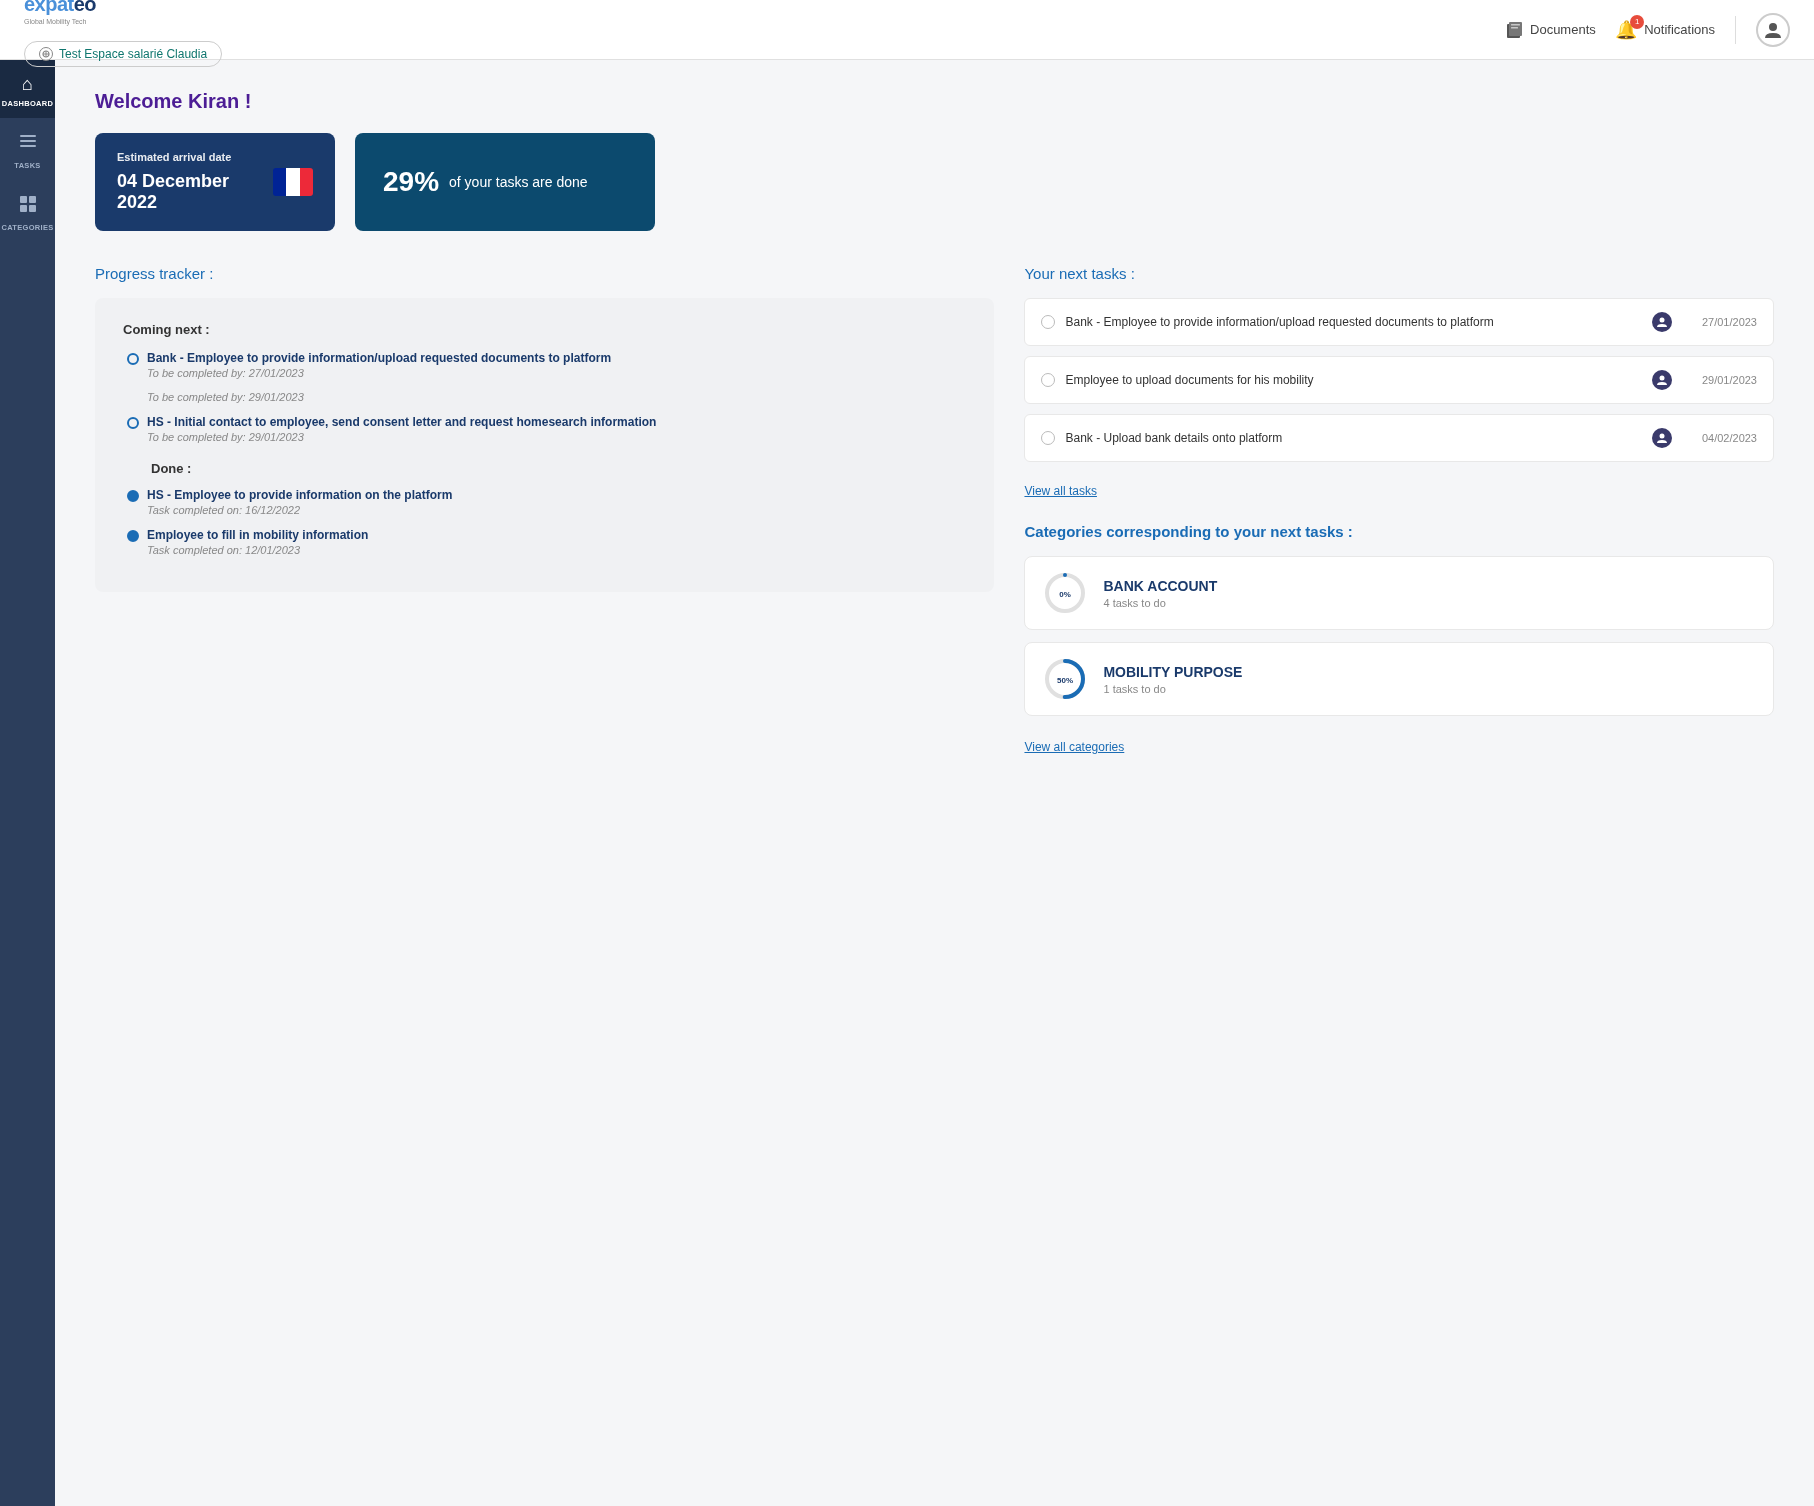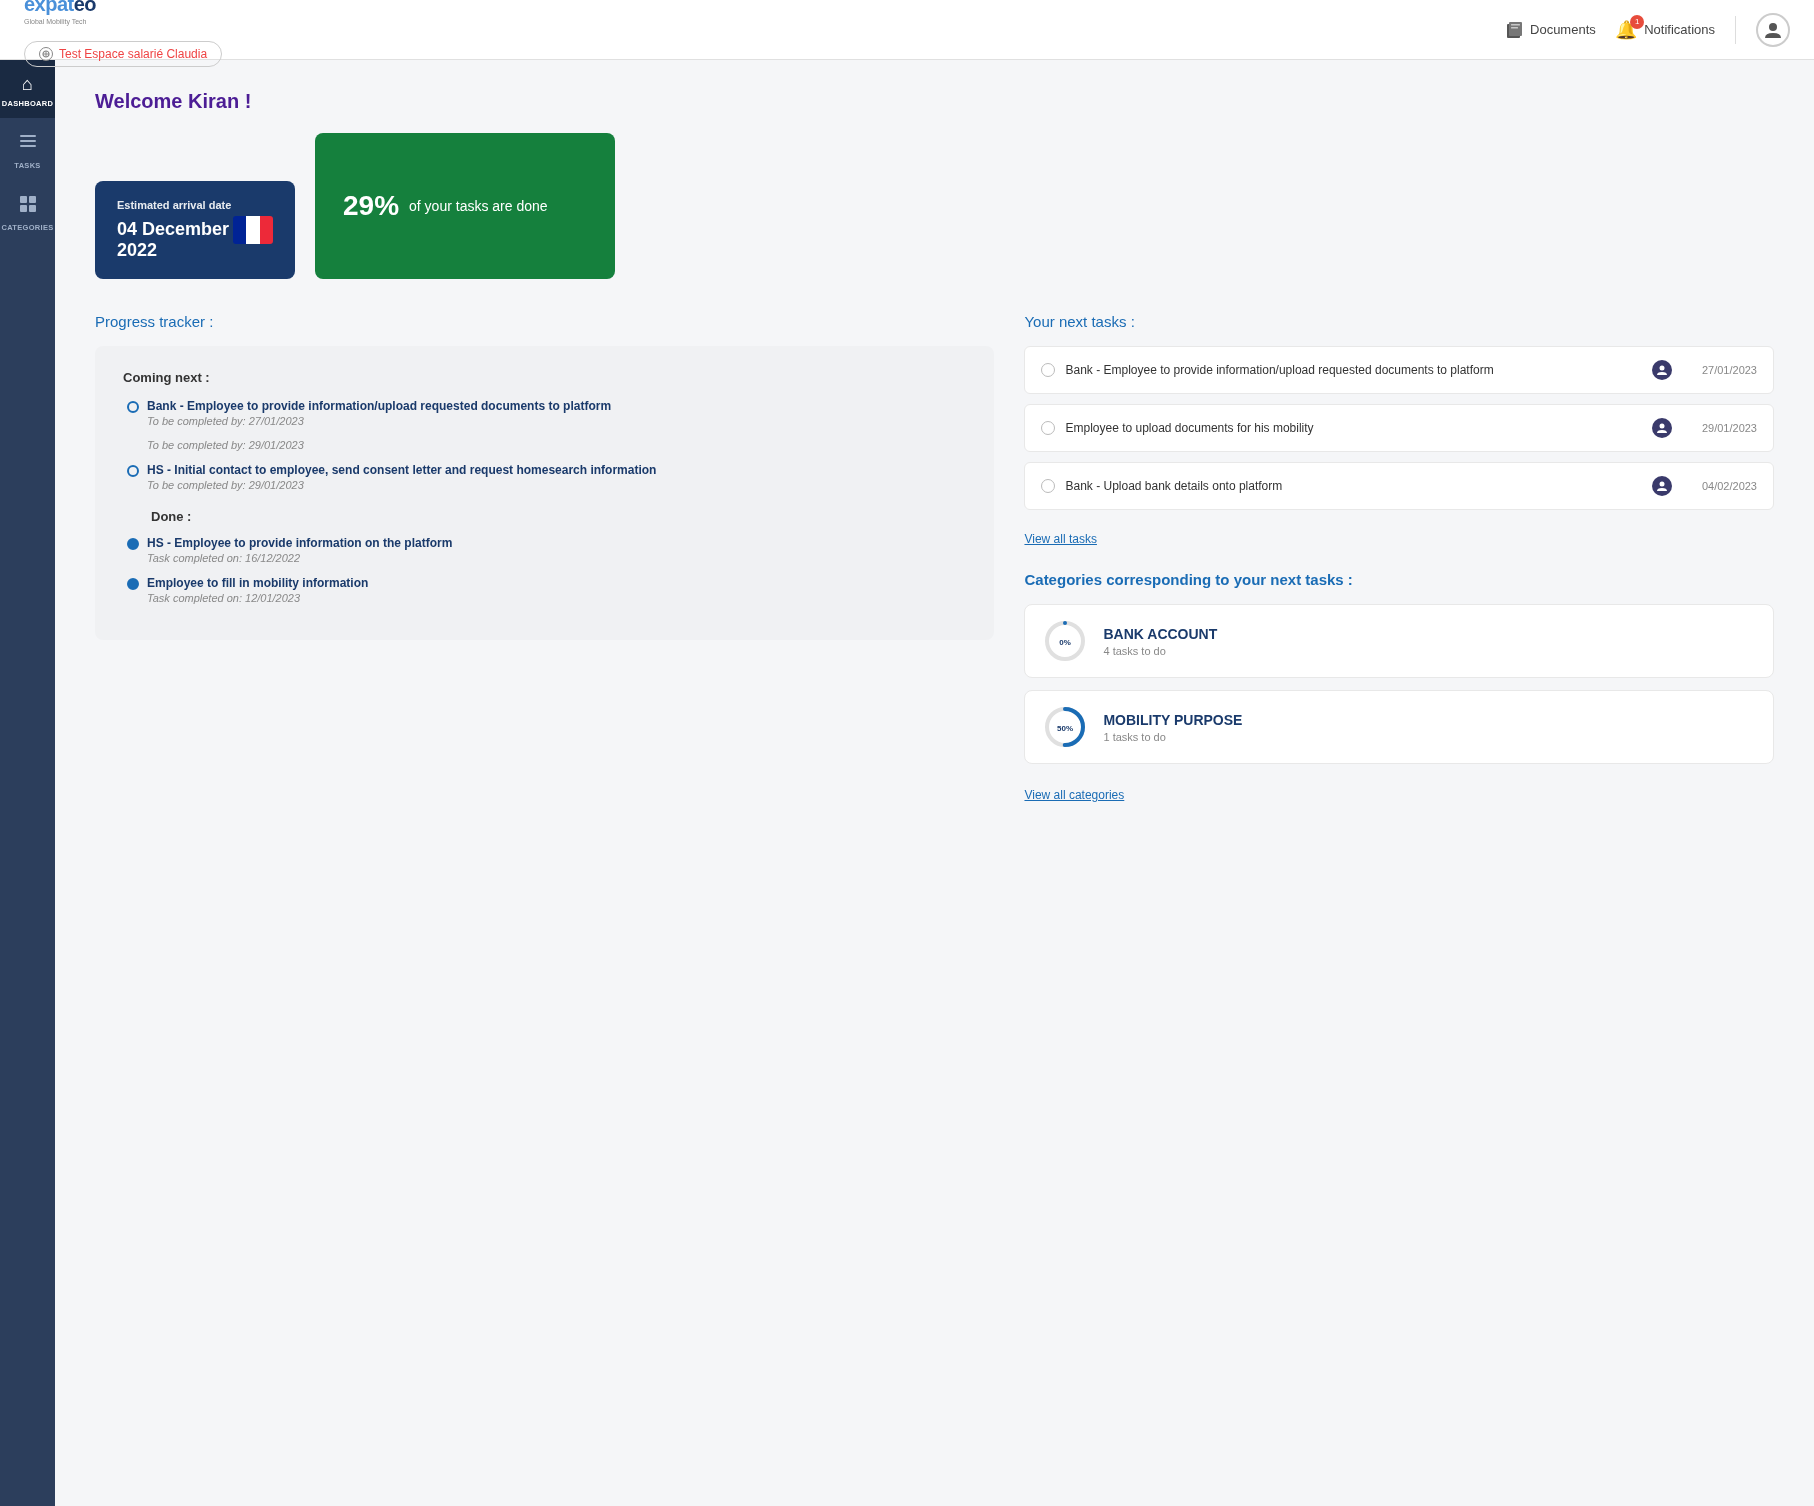--- a/index.html
+++ b/index.html
@@ -59,7 +59,7 @@
       border-radius: 20px;
       padding: 5px 14px;
       font-size: 12px;
-      color: #ef4444;
+      color: #0f766e;
       cursor: pointer;
     }
     .space-badge-icon {

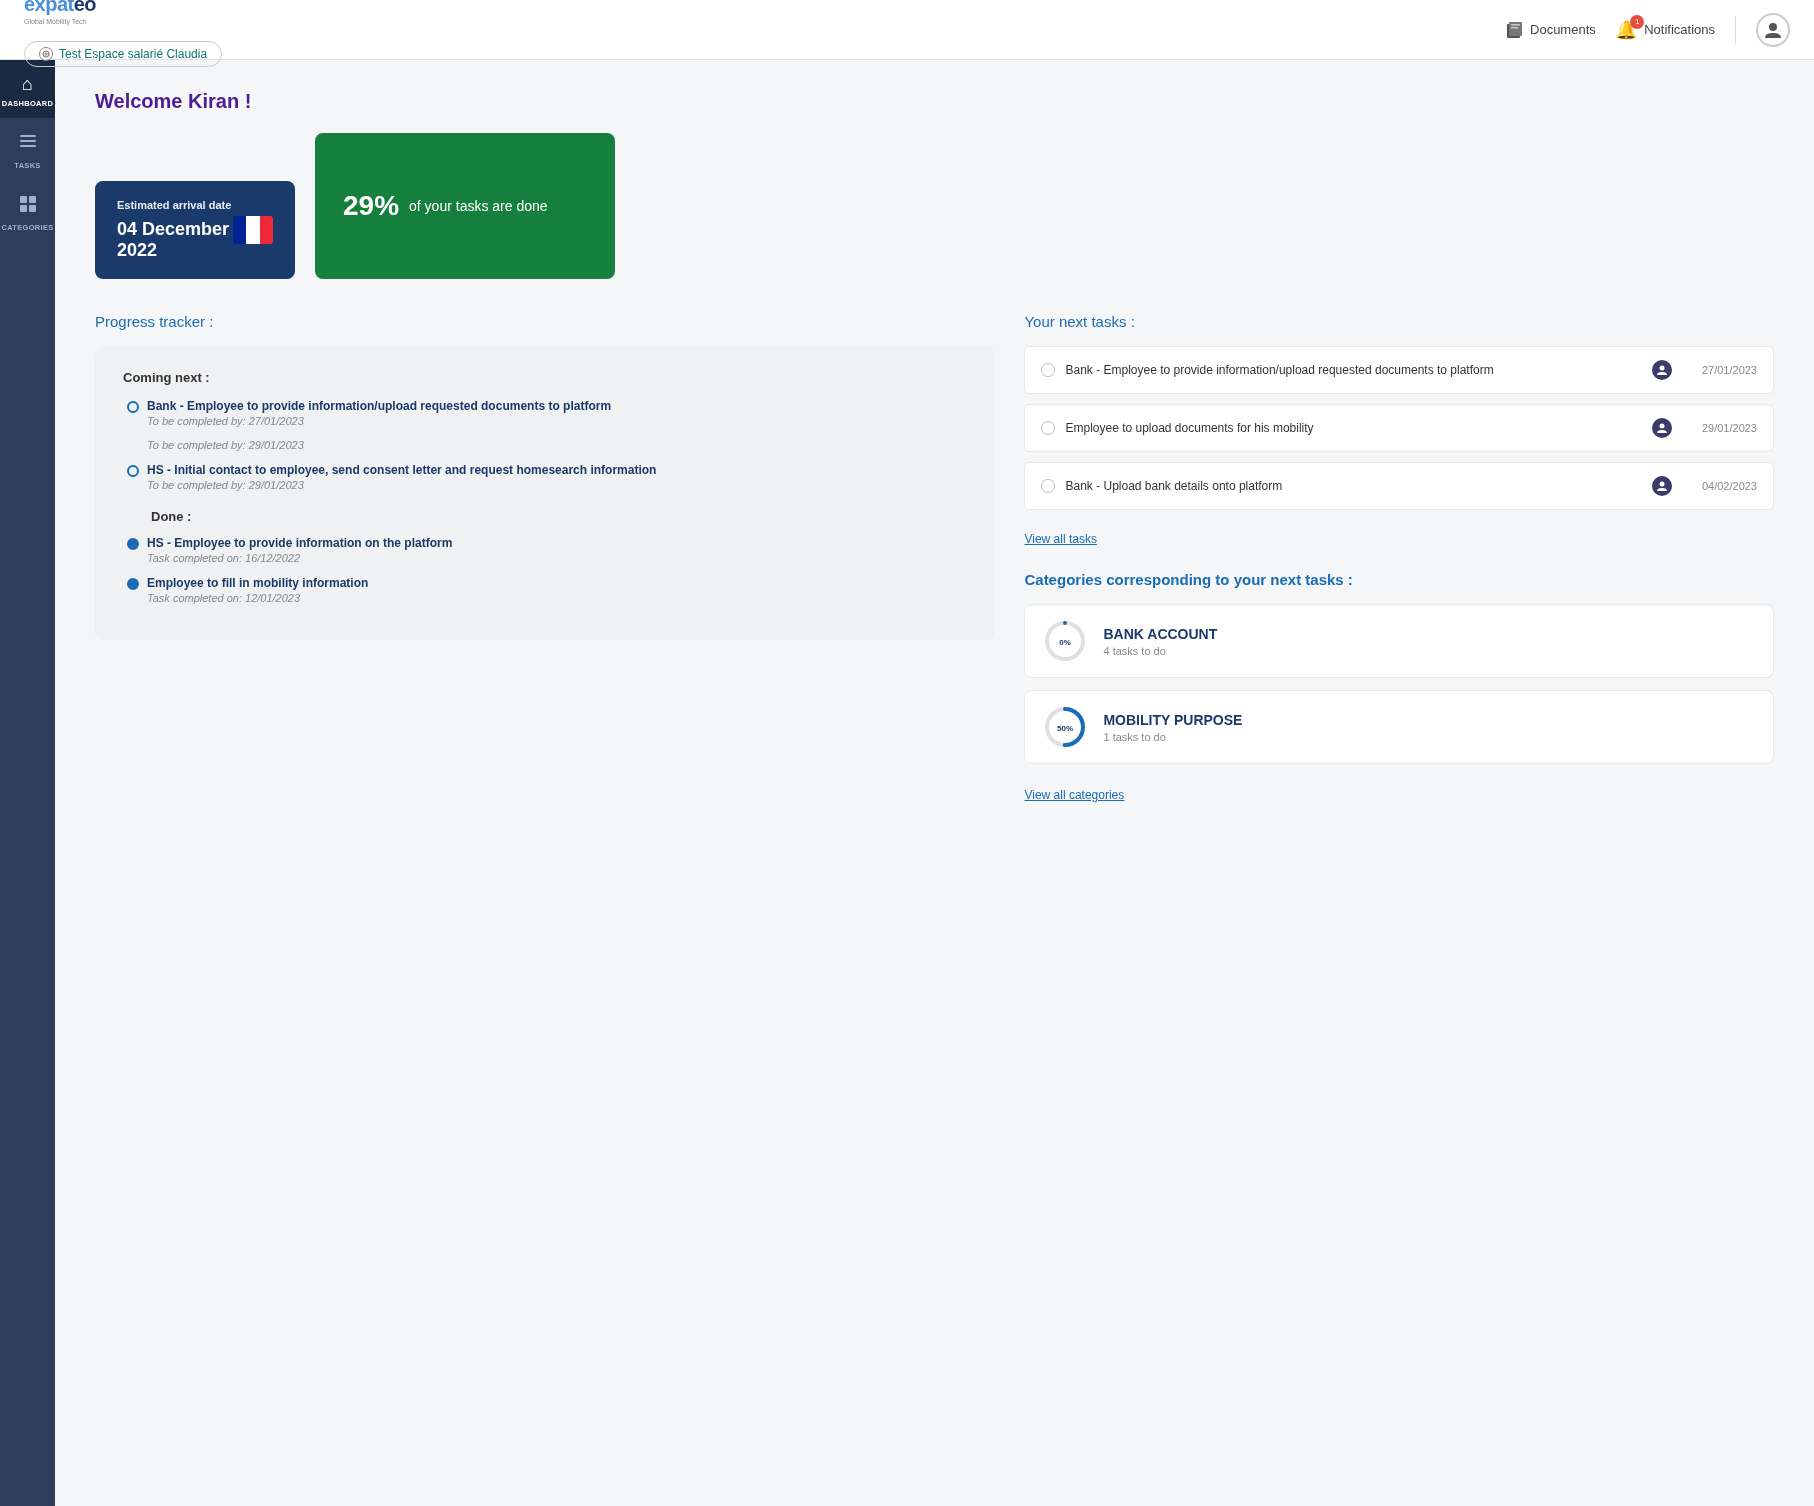--- a/index.html
+++ b/index.html
@@ -198,11 +198,10 @@
       color: white;
       border-radius: 8px;
       padding: 18px 22px;
-      width: 200px;
+      width: 240px;
       display: flex;
       align-items: center;
       justify-content: space-between;
-      margin-top: 48px;
     }
     .card-arrival-label {
       font-size: 11px;

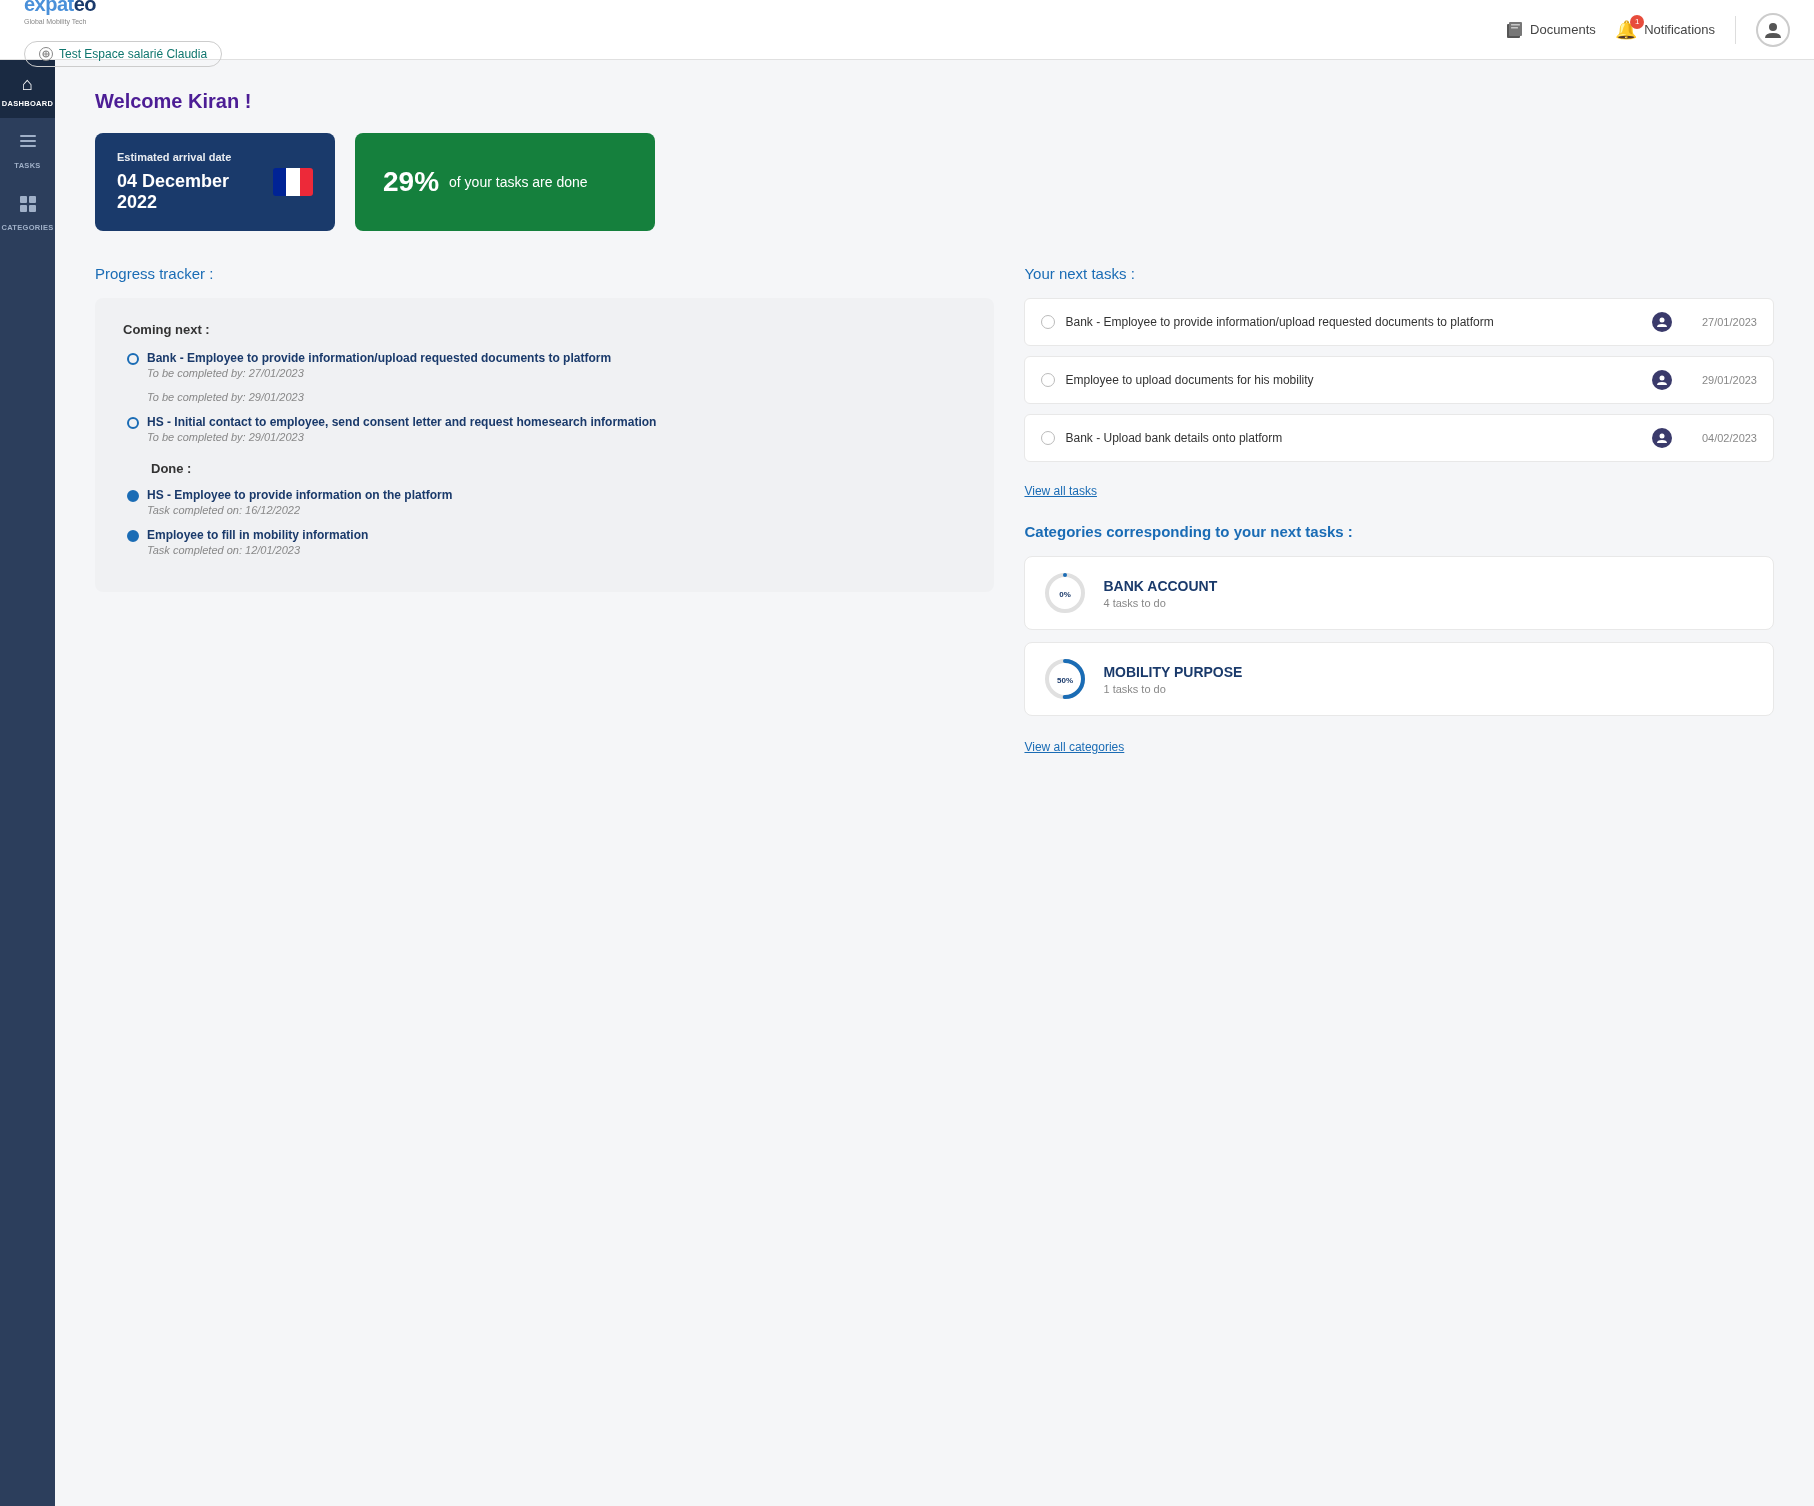--- a/index.html
+++ b/index.html
@@ -226,7 +226,7 @@
     .flag-red { flex: 1; background: #ED2939; }
 
     .card-tasks {
-      background: #15803d;
+      background: #0c4a6e;
       color: white;
       border-radius: 8px;
       padding: 18px 28px;

